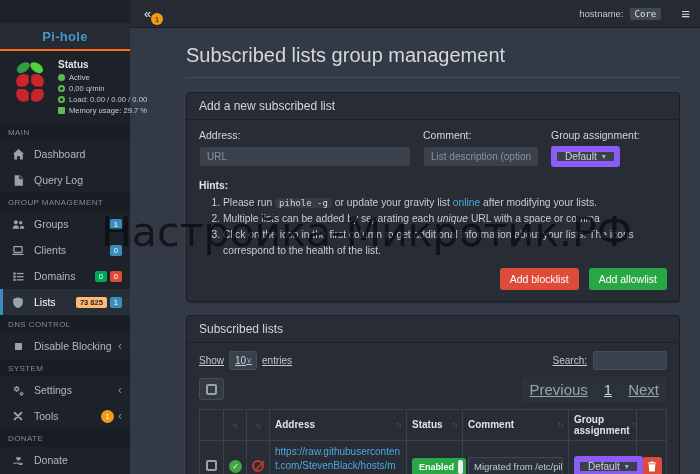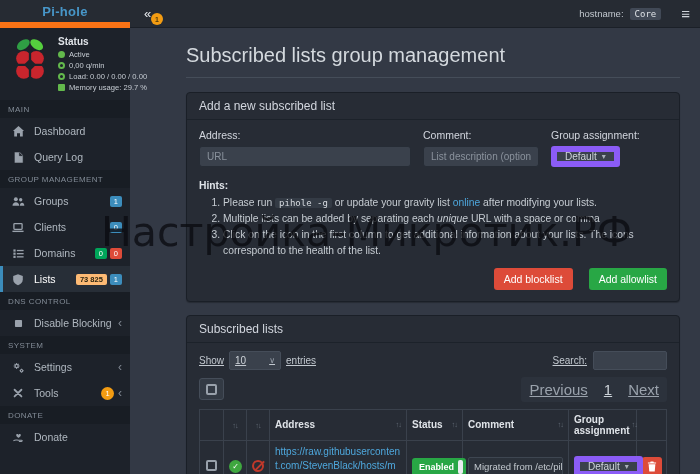--- a/index.html
+++ b/index.html
@@ -10,7 +10,7 @@
   
   .sidebar { width:130px; min-width:130px; background:#1d222a; color:#b0b8c0; height:474px; }
   .brand { height:28px; background:#262b33; display:flex; align-items:center; justify-content:center;
-           border-bottom:6px solid #f97316; cursor:pointer; }
+           border-bottom:2px solid #f97316; cursor:pointer;margin-top:23px; }
   .brand span { color:#4796c8; font-size:13px; font-weight:bold; letter-spacing:.3px; }
   .userpanel { display:flex; padding:8px 6px 6px 8px; align-items:flex-start; }
   .statusbox { margin-left:6px; }

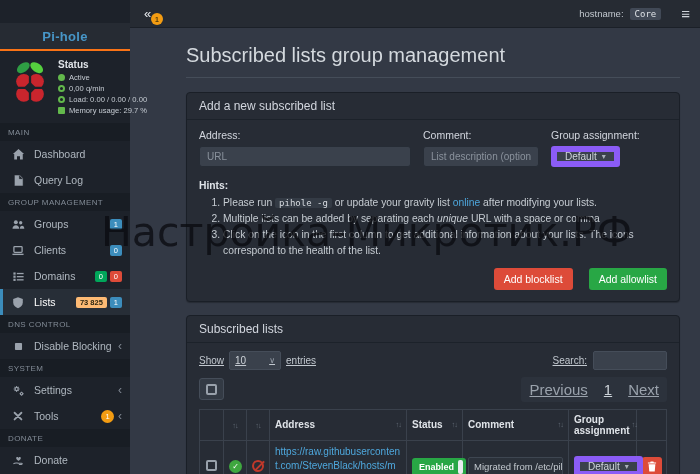--- a/index.html
+++ b/index.html
@@ -64,7 +64,7 @@
   .hints ol { margin:1px 0 0 24px; }
   .hints code { font-family:"DejaVu Sans Mono", monospace; font-size:9px; background:#343b45; color:#d8dce1; padding:0 4px; border-radius:2px; }
   .hints a { color:#4ea7dc; text-decoration:none; cursor:pointer; }
-  .btn-row { display:flex; justify-content:flex-end; gap:16px; margin-top:9px; }
+  .btn-row { display:flex; justify-content:flex-end; gap:10px; margin-top:9px; }
   .btn { border:none; border-radius:3px; color:#fff; font-size:10.5px; padding:5px 10px; cursor:pointer; font-family:"Liberation Sans", sans-serif; }
   .btn.red { background:#dd4b39; } .btn.green { background:#28a745; }
 

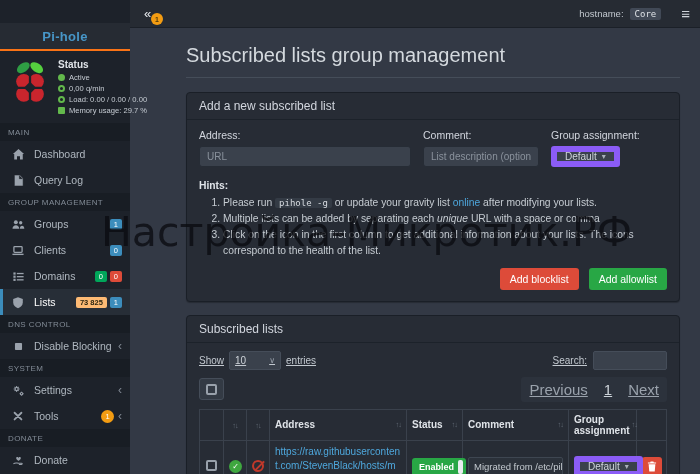--- a/index.html
+++ b/index.html
@@ -71,7 +71,7 @@
   .lists-body { padding:8px 12px 9px; }
   .ctl-row { display:flex; justify-content:space-between; align-items:center; font-size:10px; color:#c2c8cf;text-decoration:underline; }
   .show-group { display:flex; align-items:center; gap:5px; }
-  .select-box { width:52px; height:19px; background:#3a414c; border:1px solid #454d59; border-radius:2px;
+  .select-box { width:28px; height:19px; background:#3a414c; border:1px solid #454d59; border-radius:2px;
                 display:flex; align-items:center; justify-content:space-between; padding:0 5px; cursor:pointer; color:#cfd4da; }
   .select-box .caret { font-size:8px; color:#99a1ab; }
   .search-group { display:flex; align-items:center; gap:6px; }

